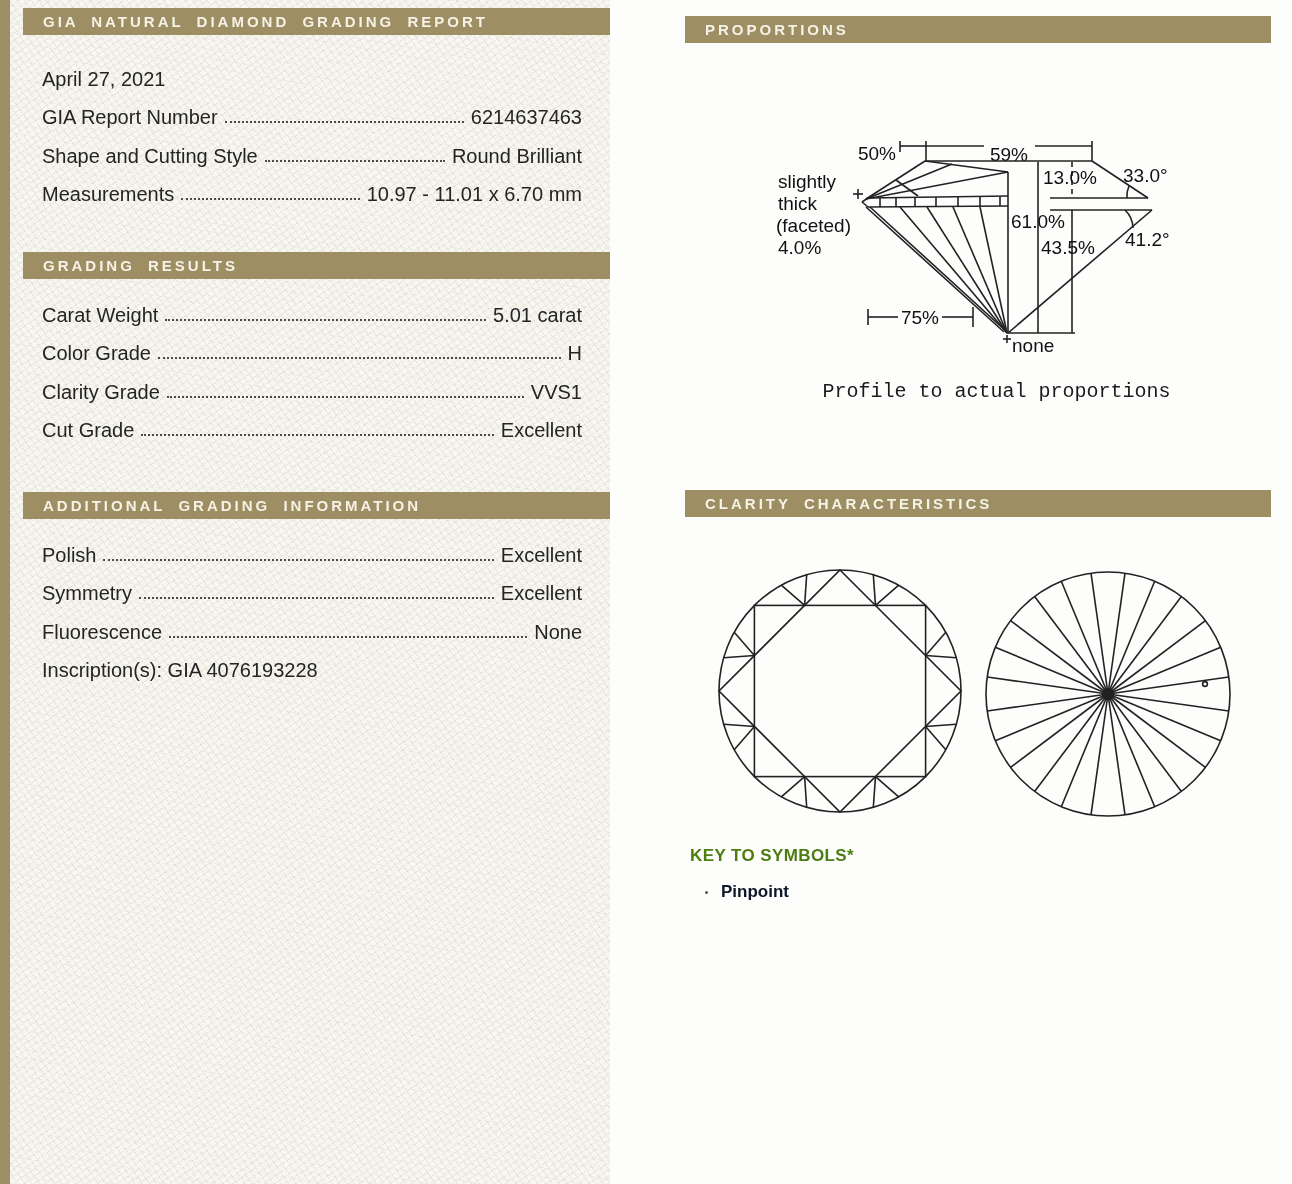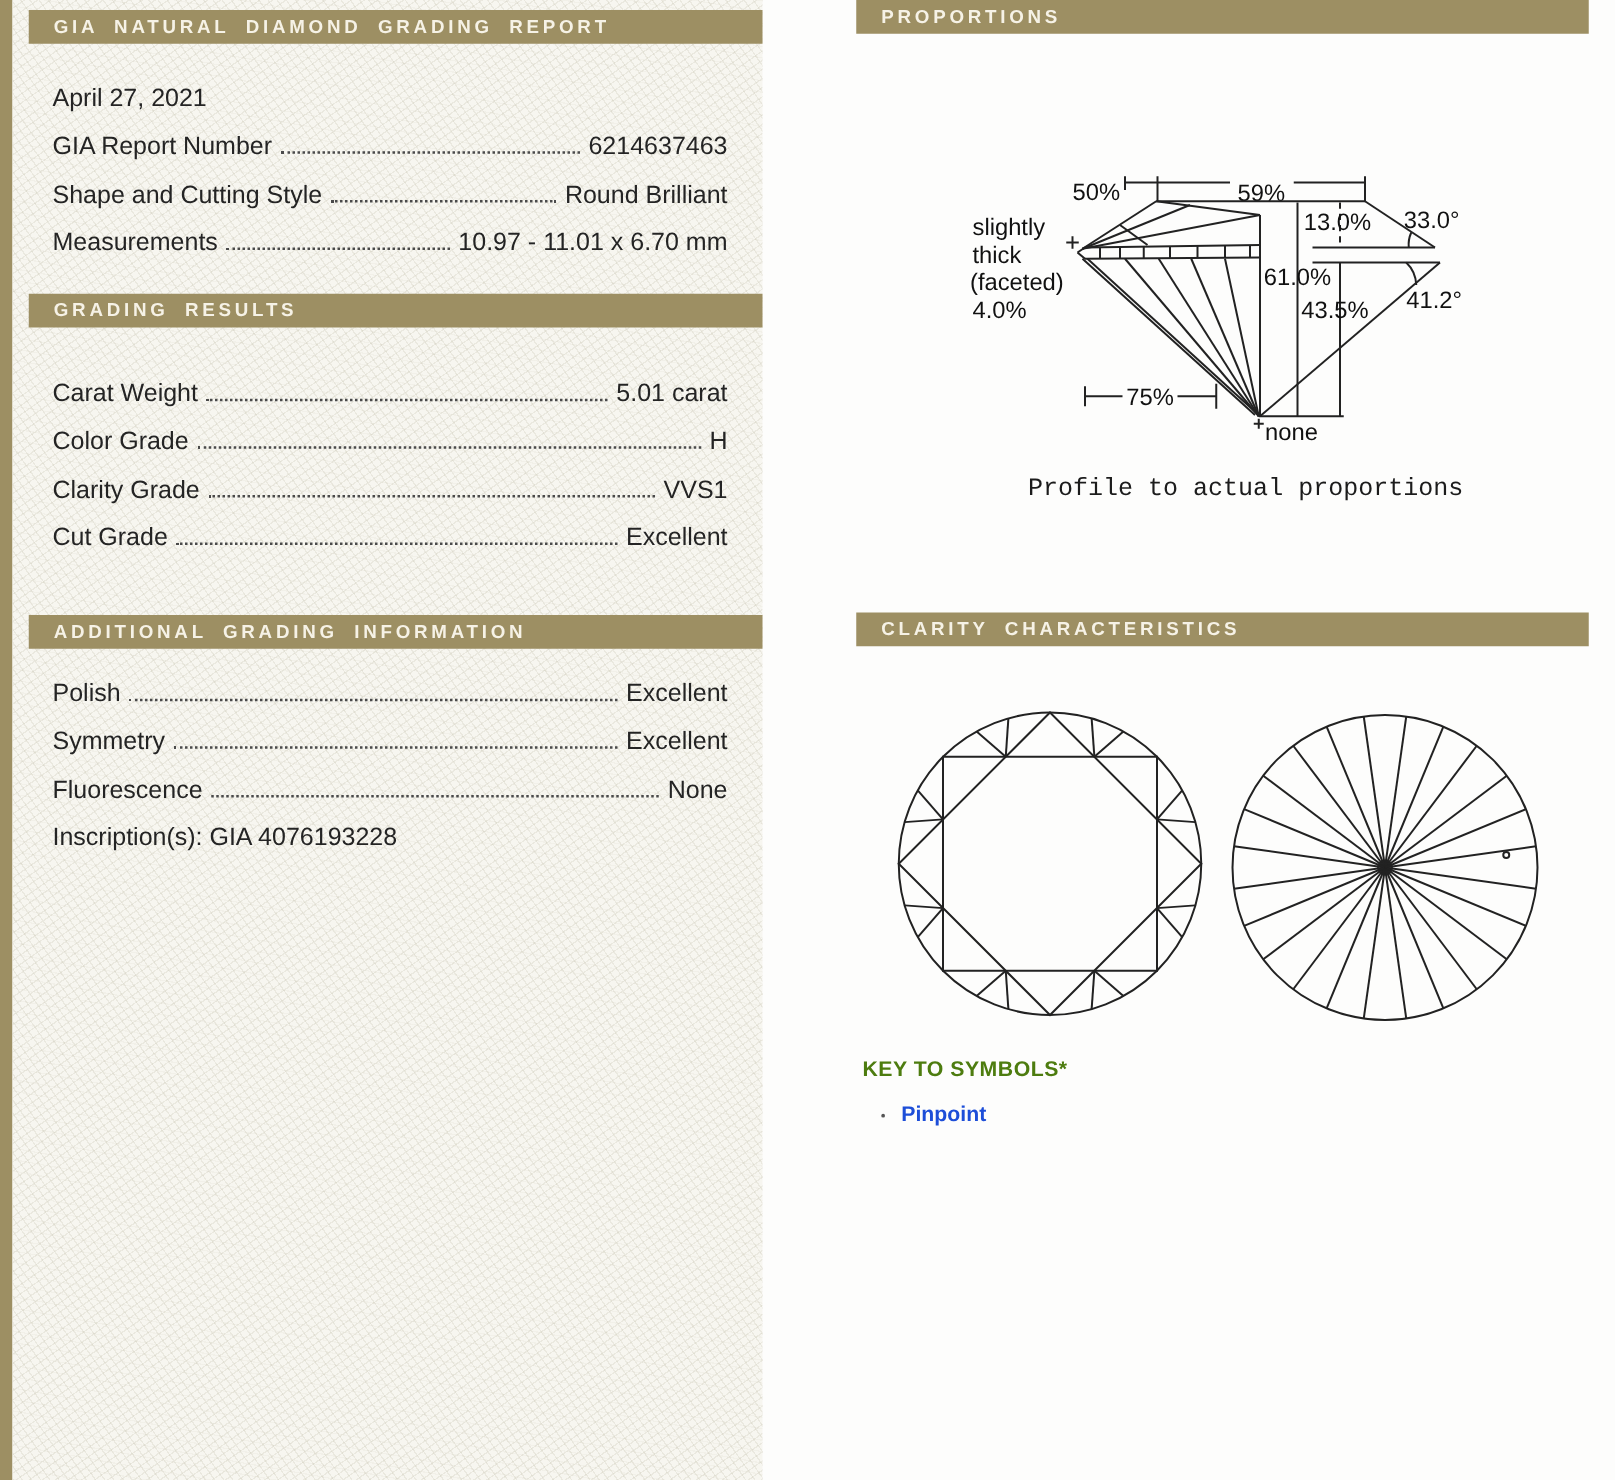--- a/index.html
+++ b/index.html
@@ -137,7 +137,7 @@
 
   <div class="right-col">
 
-    <div class="banner banner-right" style="top:0">
+    <div class="banner banner-right" style="top:16px">
       <span>PROPORTIONS</span>
     </div>
 

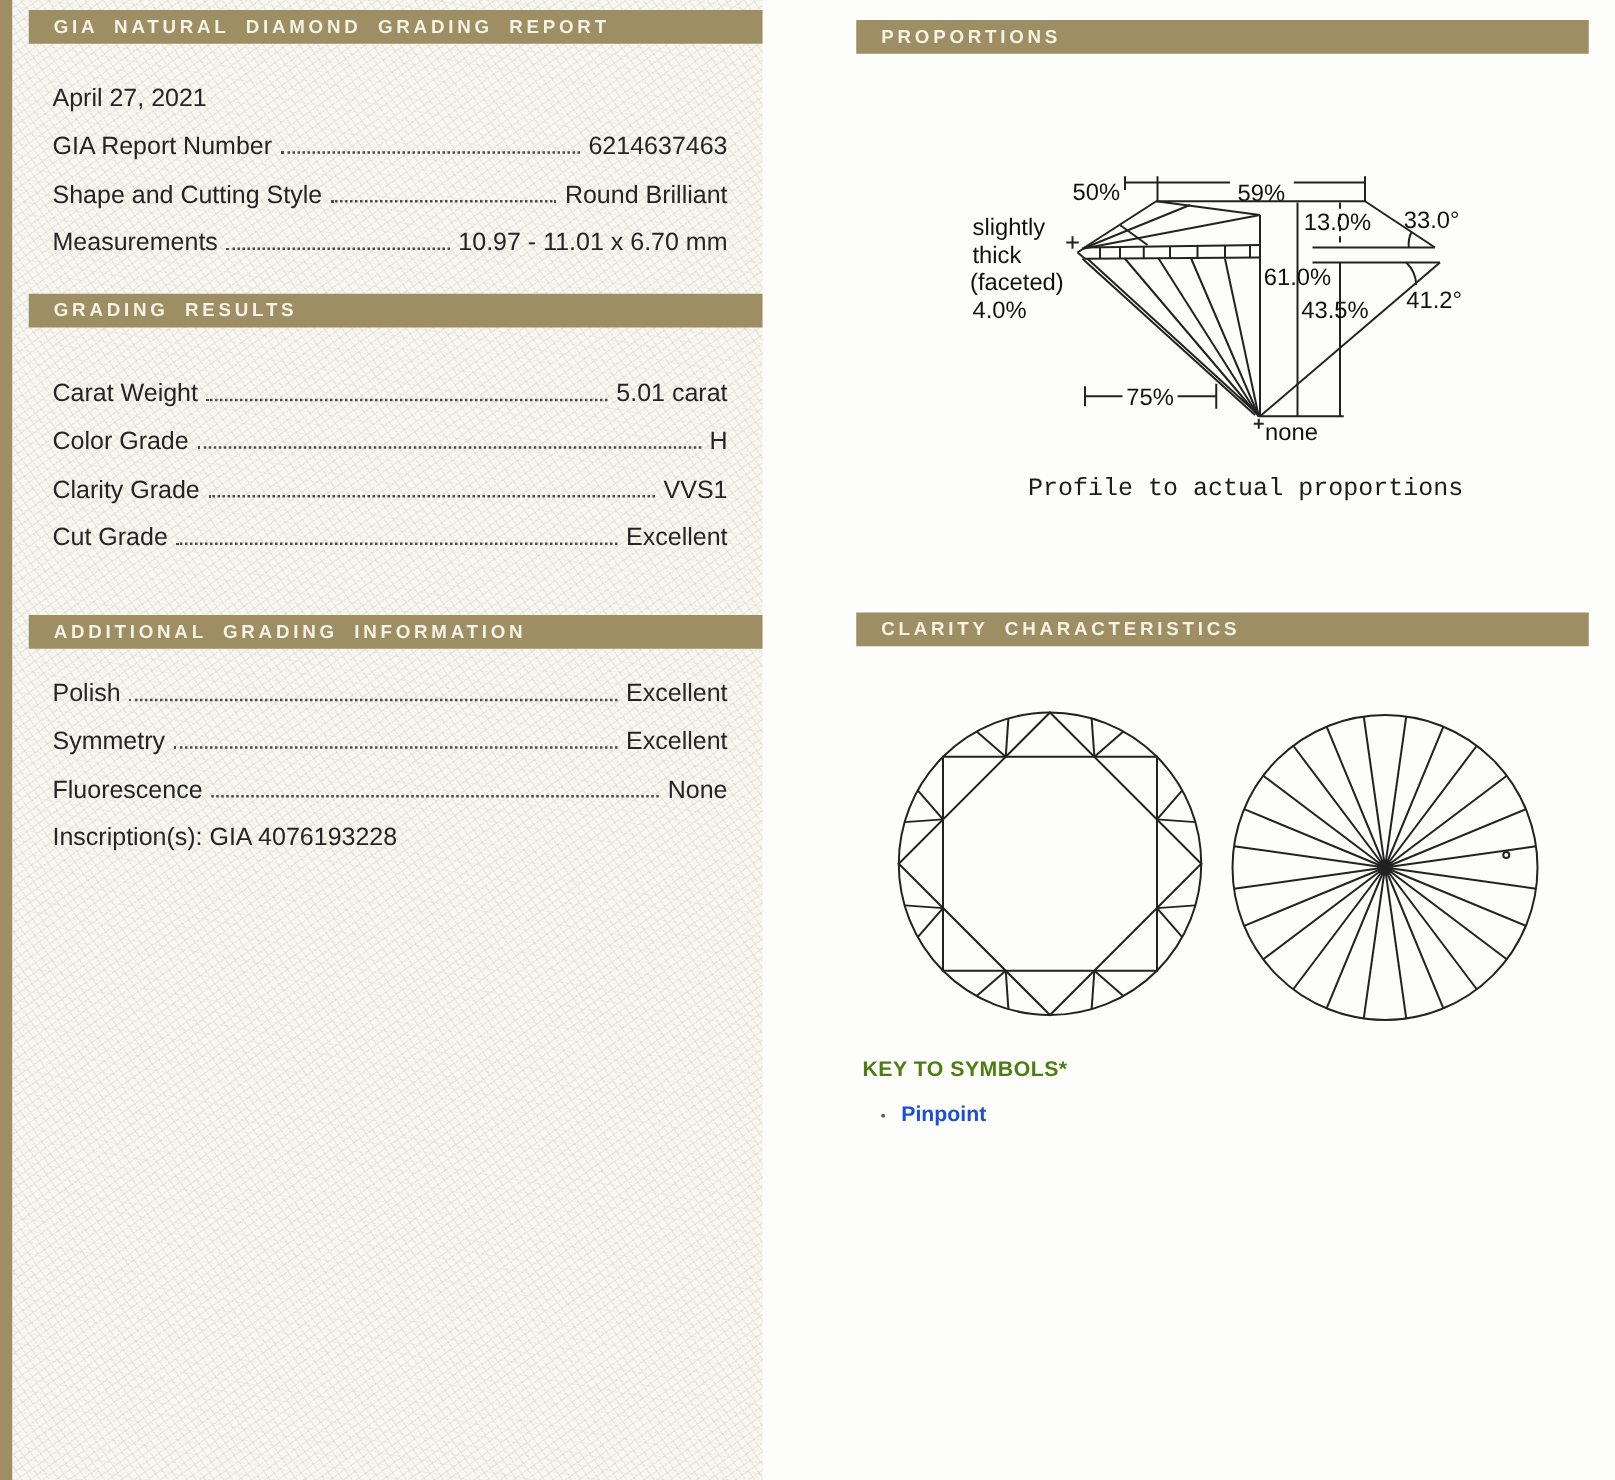--- a/index.html
+++ b/index.html
@@ -81,7 +81,7 @@
       </div>
     </div>
 
-    <div class="banner banner-left" style="top:235px">
+    <div class="banner banner-left" style="top:252px">
       <span>GRADING RESULTS</span>
     </div>
 

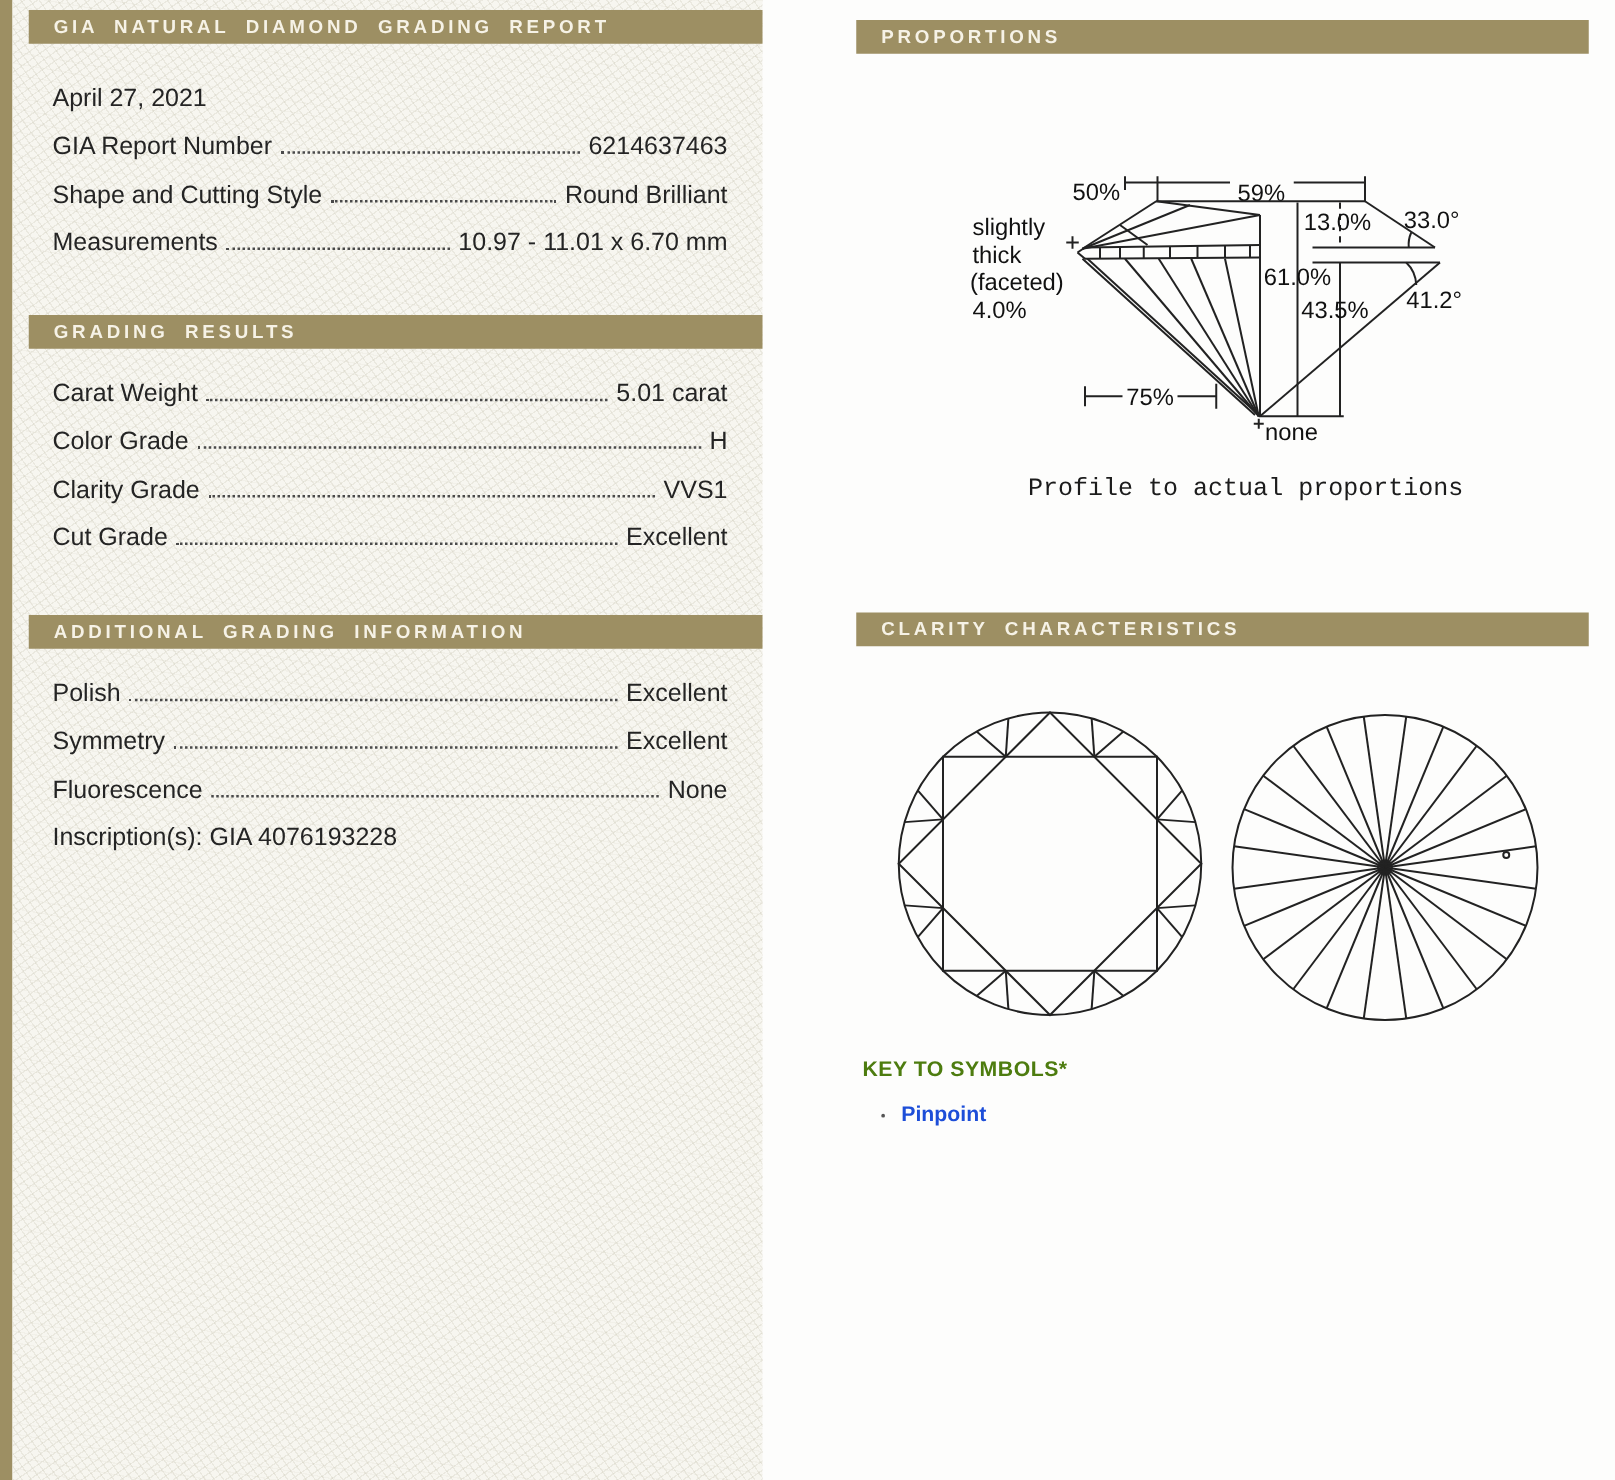--- a/index.html
+++ b/index.html
@@ -39,7 +39,7 @@
   .key-title { position:absolute; left:5px; top:846px; font-size:17px; font-weight:bold;
                letter-spacing:0.4px; color:#4d7c0f; }
   .key-row { position:absolute; left:20px; top:882px; display:flex; align-items:center;
-             font-size:17px; font-weight:bold; color:#1d4ed8; }
+             font-size:17px; font-weight:bold; color:#0f172a; }
   .key-dot { width:3px; height:3px; border-radius:50%; background:#555; margin-right:13px; }
 
   svg { position:absolute; overflow:visible; }

